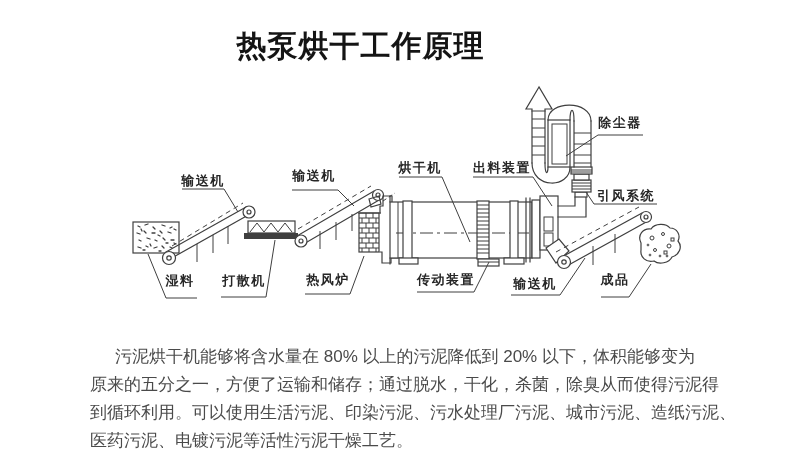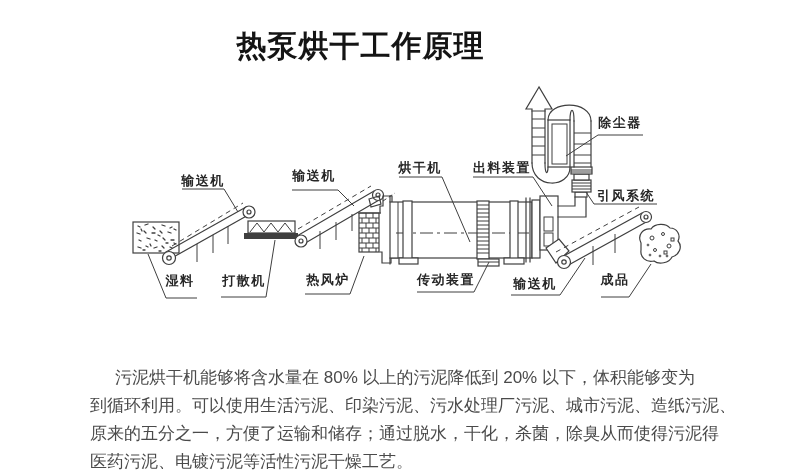--- a/index.html
+++ b/index.html
@@ -24,7 +24,7 @@
   .lbl{font-size:13px;font-weight:bold;fill:#262626;letter-spacing:1.5px;text-anchor:middle;
        font-family:"Liberation Sans", sans-serif;}
   .para{position:absolute;left:90px;top:343px;width:700px;
-        font-size:17px;line-height:28px;color:#4a4a4a;margin-top:21px;}
+        font-size:17px;line-height:28px;color:#4a4a4a;}
   .para .ln{white-space:nowrap;}
   .para .indent{padding-left:25px;}
 </style>

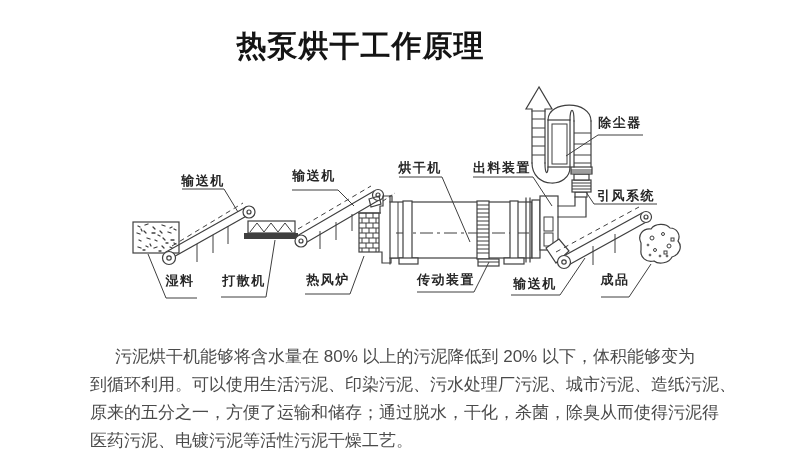--- a/index.html
+++ b/index.html
@@ -206,8 +206,8 @@
 
 <div class="para">
   <div class="ln indent">污泥烘干机能够将含水量在 80% 以上的污泥降低到 20% 以下，体积能够变为</div>
+  <div class="ln">原来的五分之一，方便了运输和储存；通过脱水，干化，杀菌，除臭从而使得污泥得</div>
   <div class="ln">到循环利用。可以使用生活污泥、印染污泥、污水处理厂污泥、城市污泥、造纸污泥、</div>
-  <div class="ln">原来的五分之一，方便了运输和储存；通过脱水，干化，杀菌，除臭从而使得污泥得</div>
   <div class="ln">医药污泥、电镀污泥等活性污泥干燥工艺。</div>
 </div>
 

